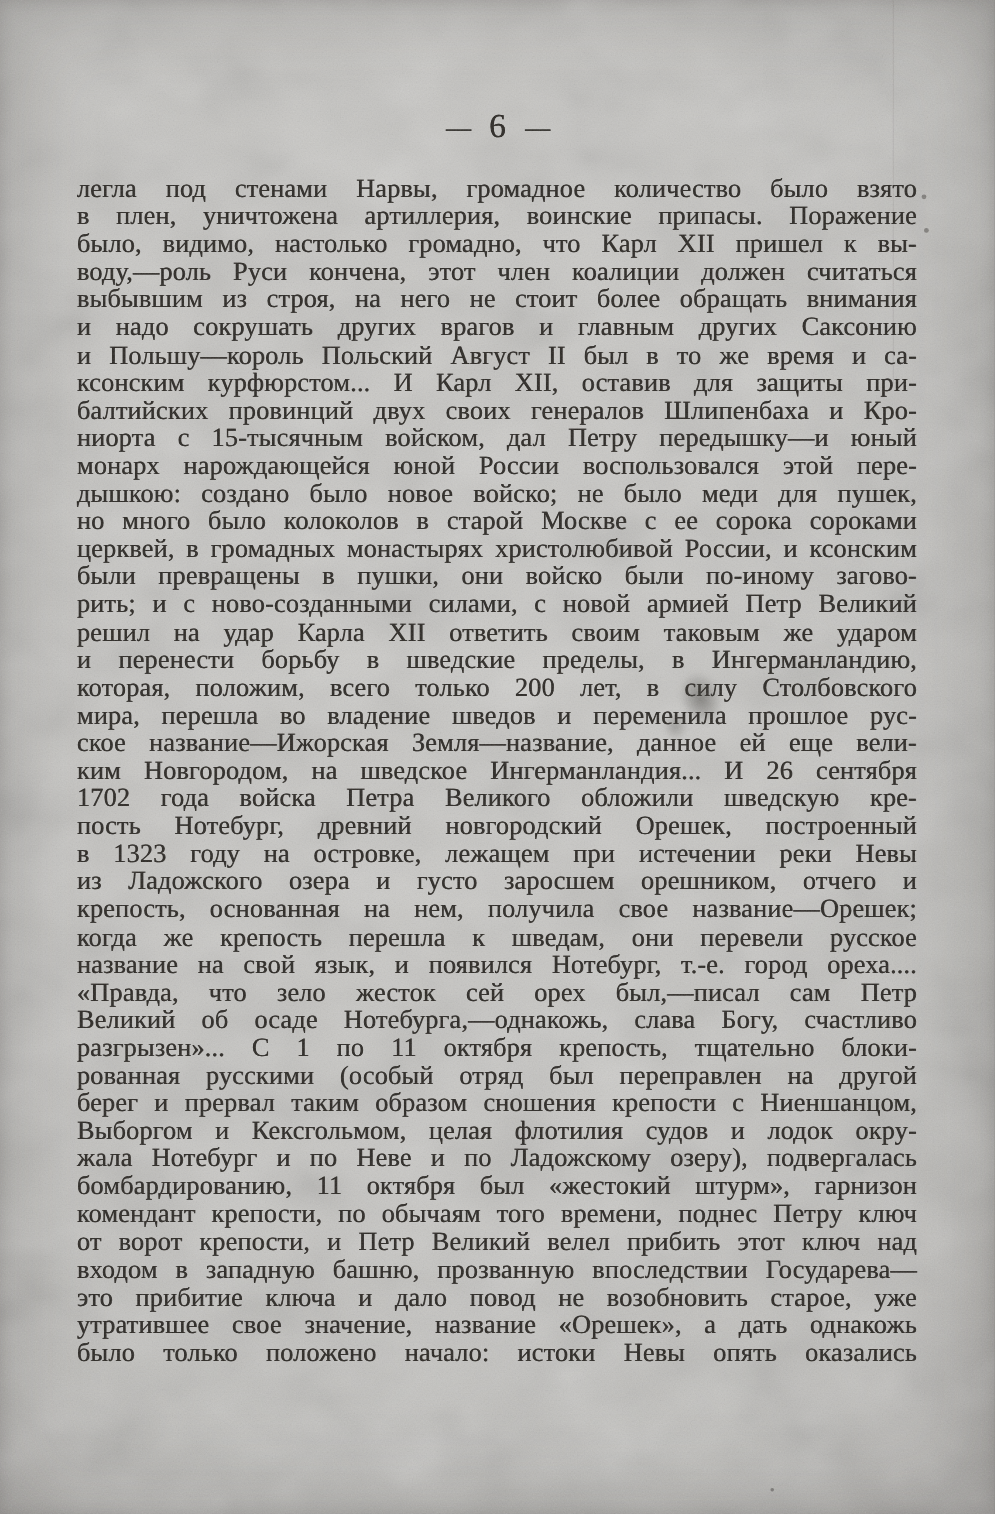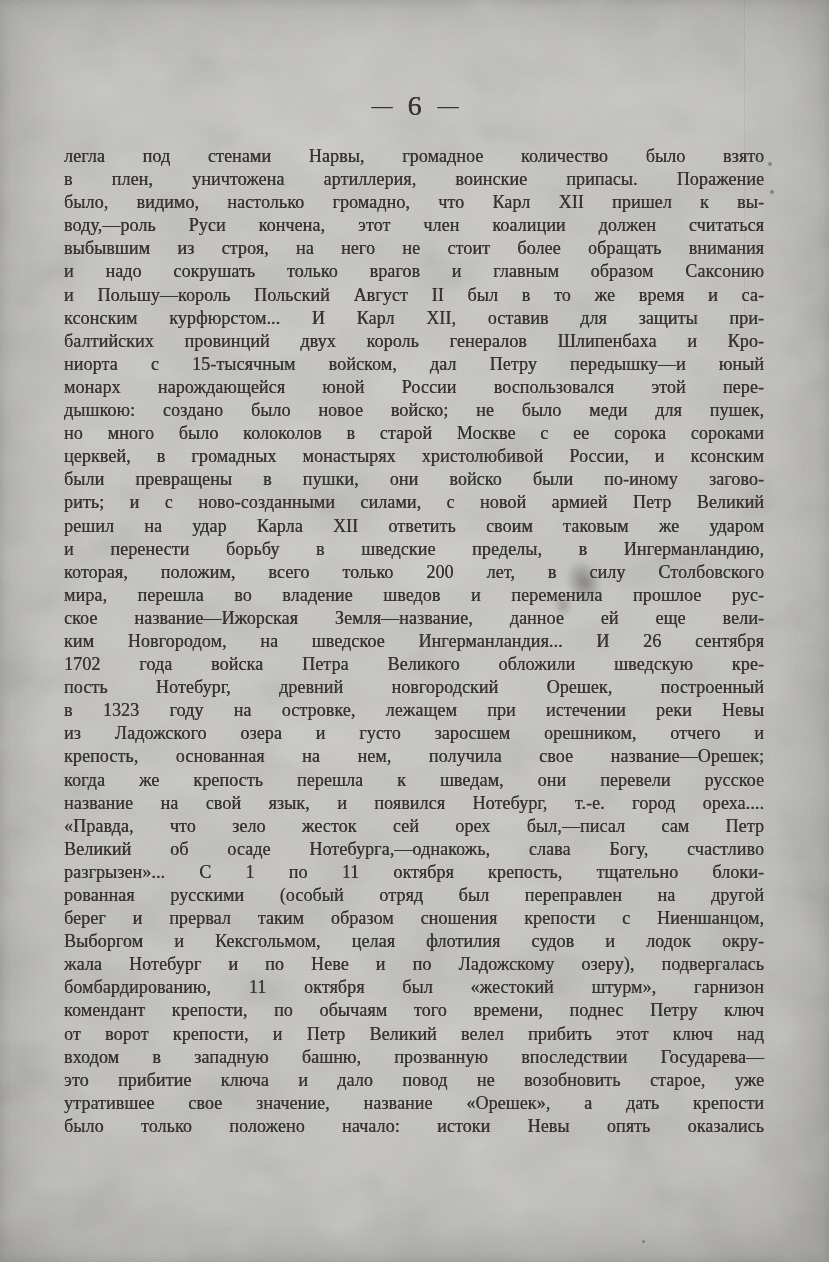--- a/index.html
+++ b/index.html
@@ -54,7 +54,7 @@
     left: 64px;
     top: 145px;
     width: 700px;
-    font-size: 18px;
+    font-size: 22px;
     line-height: 23.1px;
     letter-spacing: 0.1px;
     word-spacing: 1px;

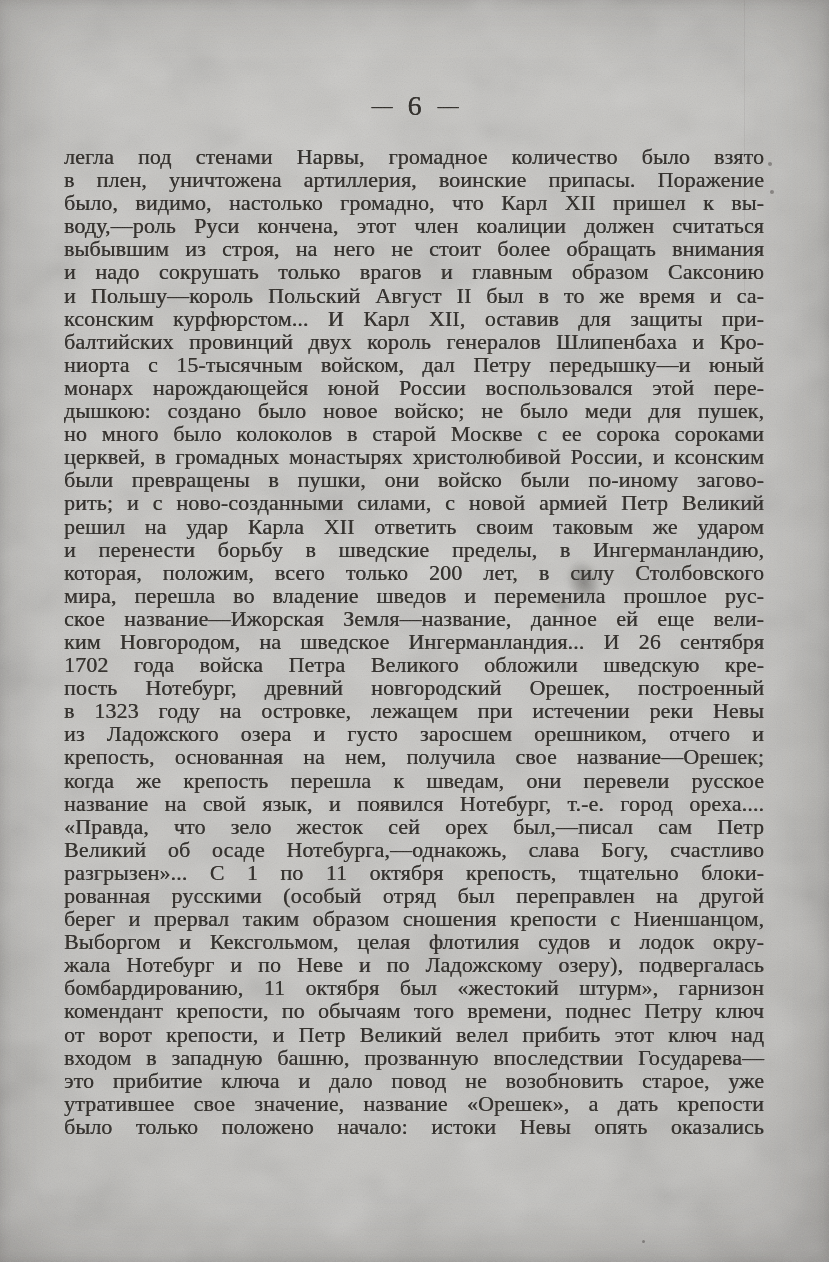--- a/index.html
+++ b/index.html
@@ -133,7 +133,7 @@
     <div class="line">было, видимо, настолько громадно, что Карл XII пришел к вы-</div>
     <div class="line">воду,—роль Руси кончена, этот член коалиции должен считаться</div>
     <div class="line">выбывшим из строя, на него не стоит более обращать внимания</div>
-    <div class="line">и надо сокрушать только врагов и главным образом Саксонию</div>
+    <div class="line">и надо сокрушать других врагов и главным других Саксонию</div>
     <div class="line">и Польшу—король Польский Август II был в то же время и са-</div>
     <div class="line">ксонским курфюрстом... И Карл XII, оставив для защиты при-</div>
     <div class="line">балтийских провинций двух король генералов Шлипенбаха и Кро-</div>

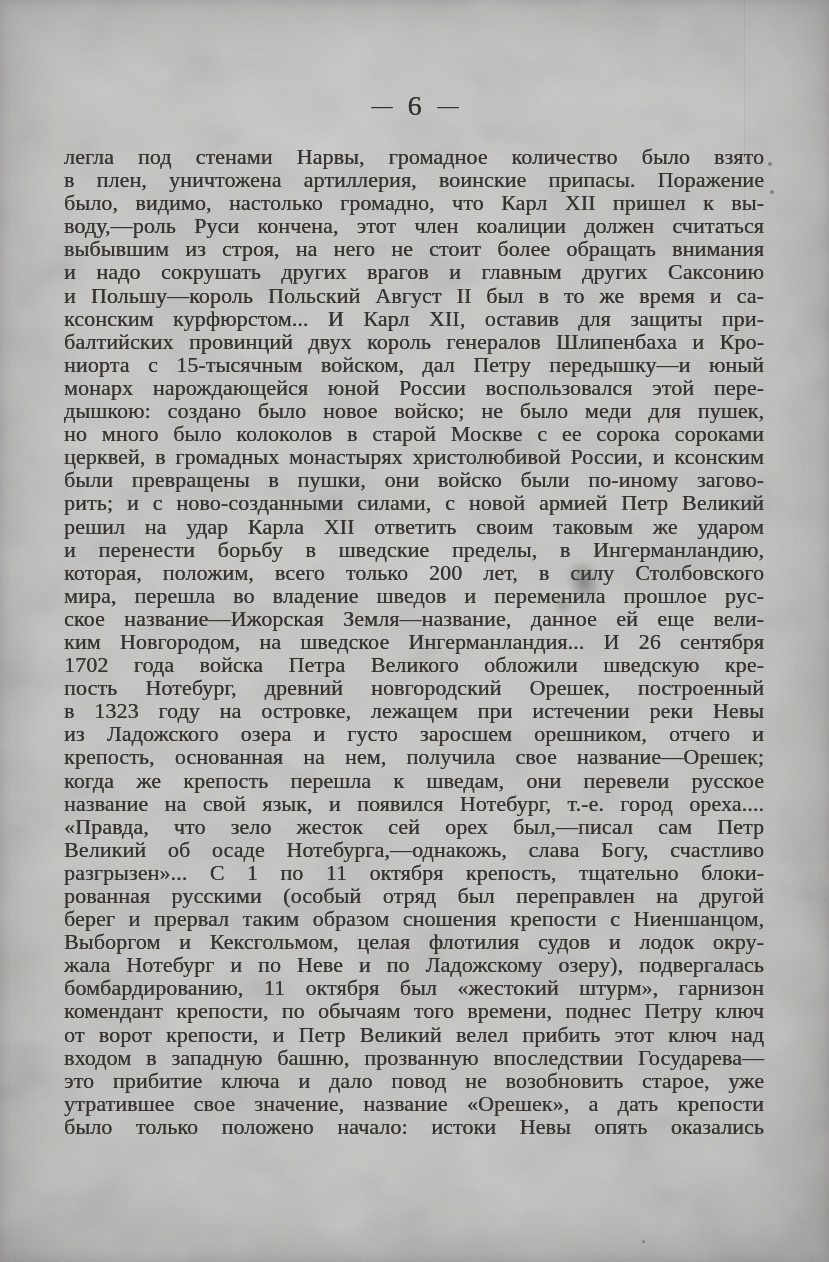--- a/index.html
+++ b/index.html
@@ -136,7 +136,7 @@
     <div class="line">и надо сокрушать других врагов и главным других Саксонию</div>
     <div class="line">и Польшу—король Польский Август II был в то же время и са-</div>
     <div class="line">ксонским курфюрстом... И Карл XII, оставив для защиты при-</div>
-    <div class="line">балтийских провинций двух король генералов Шлипенбаха и Кро-</div>
+    <div class="line">балтийских провинций двух своих генералов Шлипенбаха и Кро-</div>
     <div class="line">ниорта с 15-тысячным войском, дал Петру передышку—и юный</div>
     <div class="line">монарх нарождающейся юной России воспользовался этой пере-</div>
     <div class="line">дышкою: создано было новое войско; не было меди для пушек,</div>

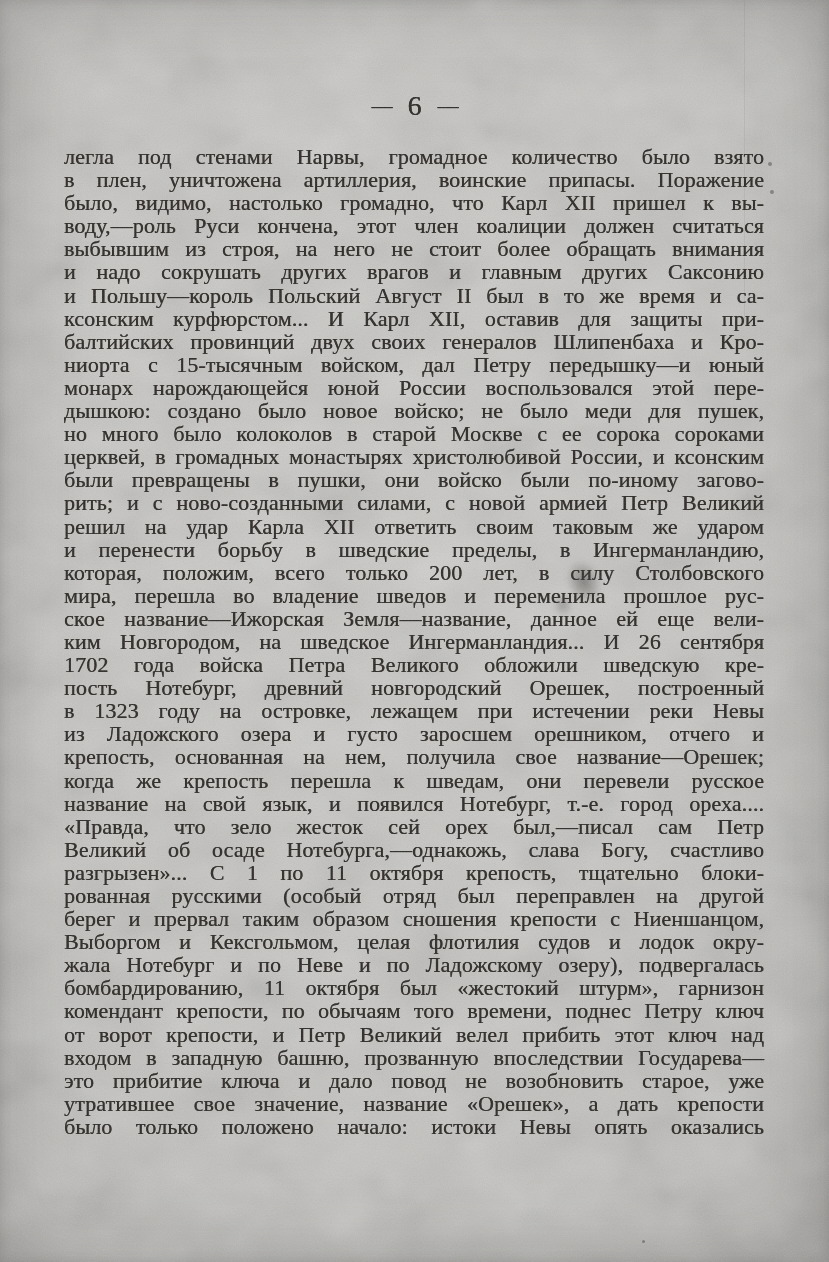--- a/index.html
+++ b/index.html
@@ -169,7 +169,7 @@
     <div class="line">от ворот крепости, и Петр Великий велел прибить этот ключ над</div>
     <div class="line">входом в западную башню, прозванную впоследствии Государева—</div>
     <div class="line">это прибитие ключа и дало повод не возобновить старое, уже</div>
-    <div class="line">утратившее свое значение, название «Орешек», а дать крепости</div>
+    <div class="line">утратившее свое значение, название «Орешек», а дать однакожь</div>
     <div class="line">было только положено начало: истоки Невы опять оказались</div>
   </div>
 

